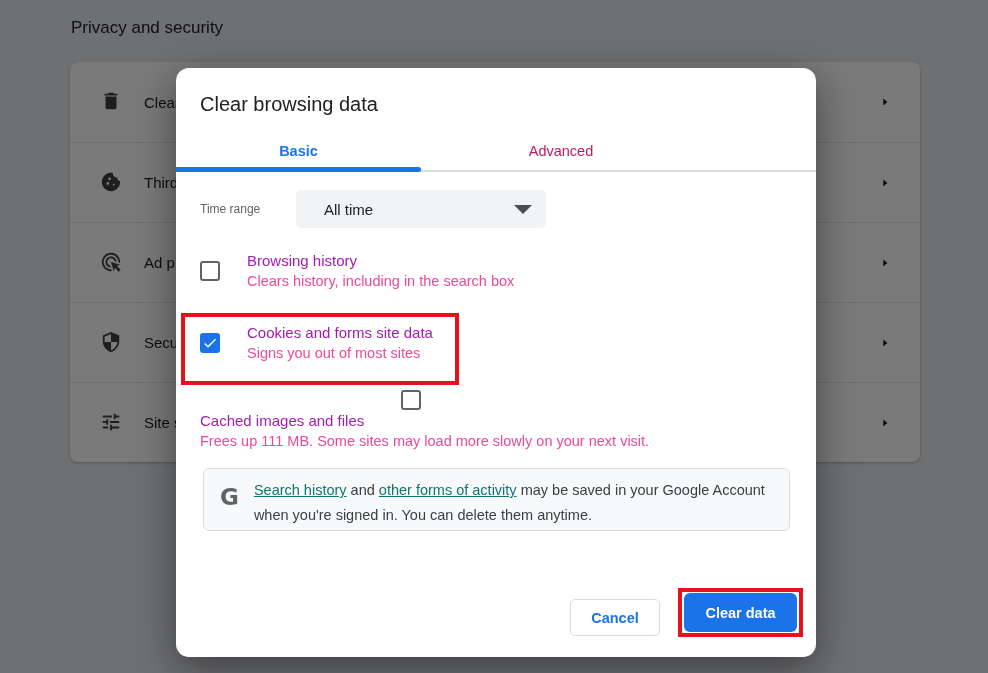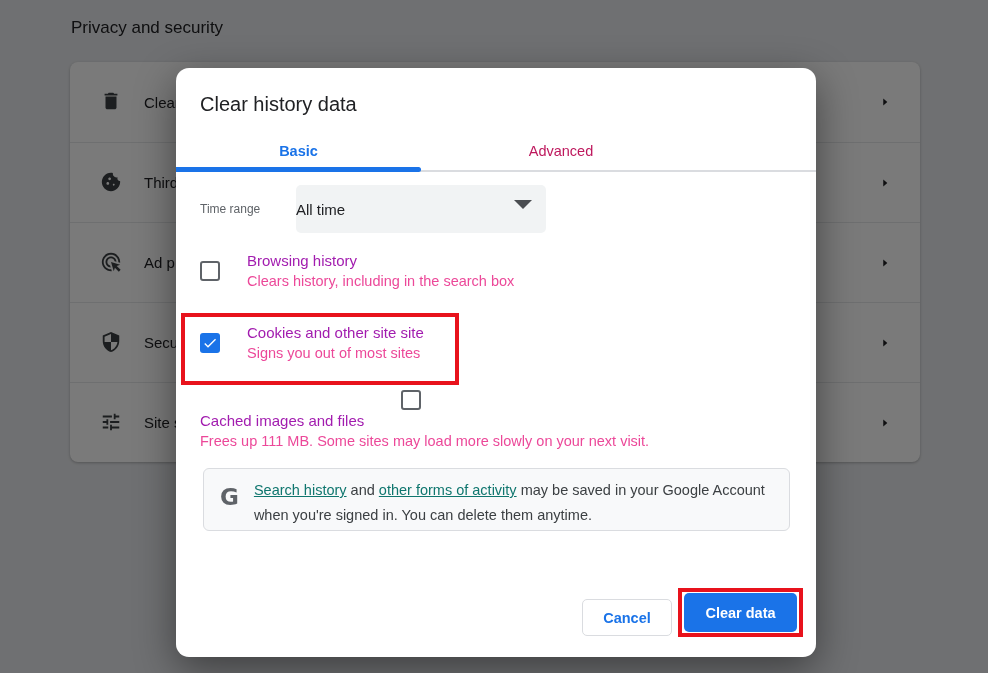--- a/index.html
+++ b/index.html
@@ -206,7 +206,7 @@
 
 <div class="dialog">
 
-  <div class="dlg-title">Clear history data</div>
+  <div class="dlg-title">Clear browsing data</div>
 
   <div class="tabs">
     <div class="tab tab-basic">Basic</div>

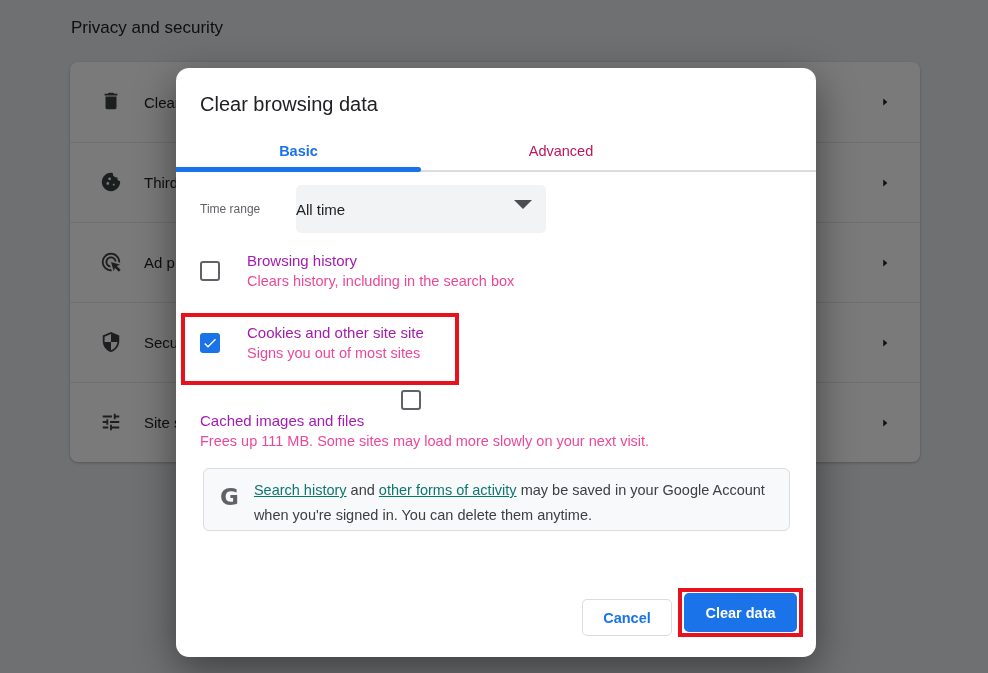--- a/index.html
+++ b/index.html
@@ -62,8 +62,8 @@
   .row-time { position:absolute; left:24px; top:122px; display:flex; align-items:center; height:38px; }
   .time-label { font-size:12px; color:#5f6368; width:96px; }
   .dropdown {
-    width:250px; height:48px; background:#f1f3f4; border-radius:5px;
-    display:flex; align-items:center; padding:0 0; position:relative;
+    width:250px; height:38px; background:#f1f3f4; border-radius:5px;
+    display:flex; align-items:center; padding:0 28px; position:relative;
     font-size:15px; color:#202124; cursor:pointer;
   }
   .caret { position:absolute; right:14px; top:15px; width:0; height:0;

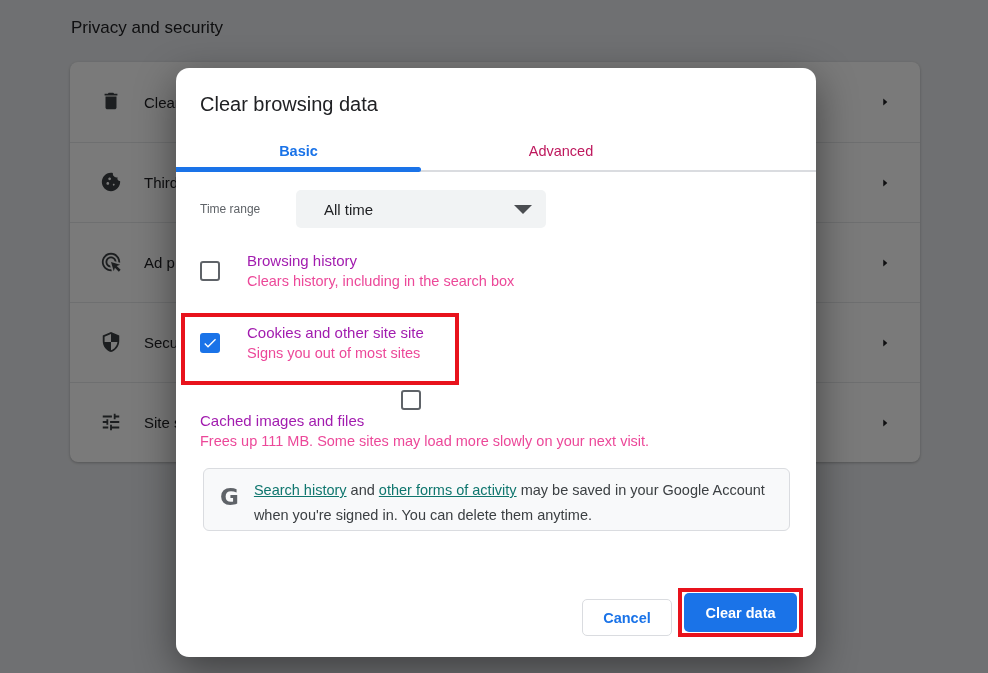--- a/index.html
+++ b/index.html
@@ -237,7 +237,7 @@
         </svg>
     </span>
     <span>
-      <div class="opt-title">Cookies and other site site</div>
+      <div class="opt-title">Cookies and forms site data</div>
       <div class="opt-sub">Signs you out of most sites</div>
     </span>
   </div>

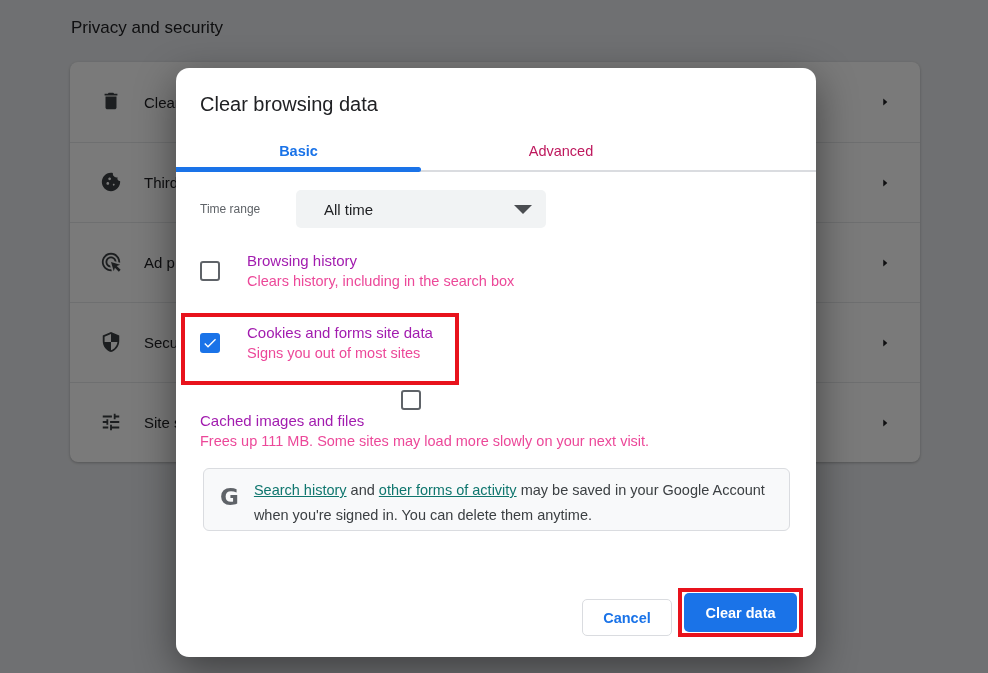--- a/index.html
+++ b/index.html
@@ -96,7 +96,7 @@
     border-radius:5px; font-size:14.5px; cursor:pointer;
   }
   .btn-cancel {
-    left:406px; top:531px; width:90px; height:37px;
+    left:394px; top:531px; width:90px; height:37px;
     background:#ffffff; border:1px solid #dadce0; color:#1a73e8; font-weight:600;
   }
   .btn-clear {

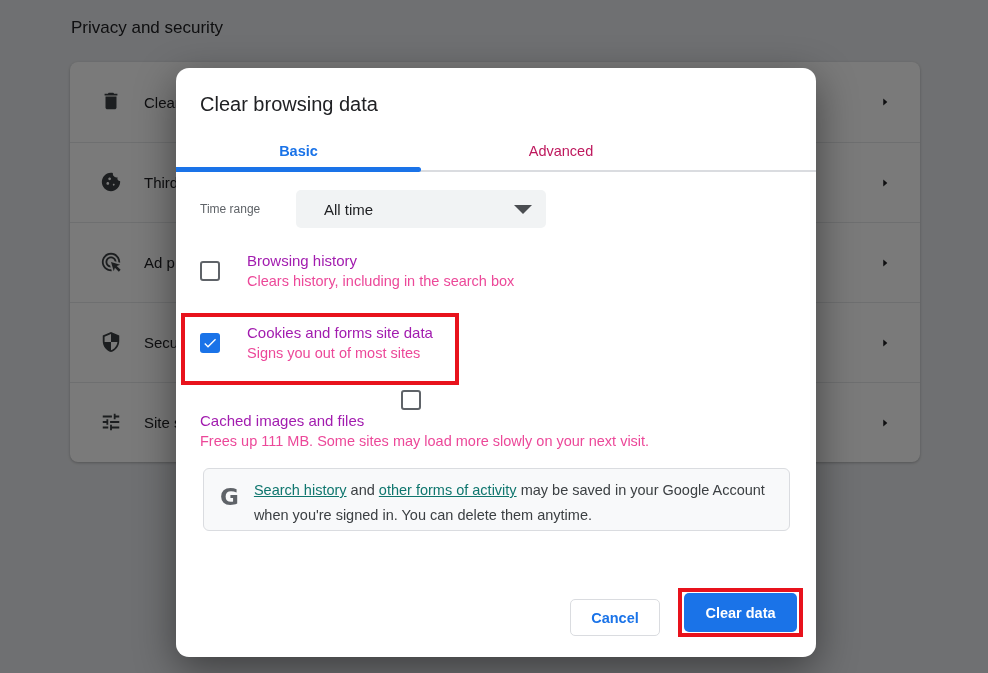--- a/index.html
+++ b/index.html
@@ -101,7 +101,7 @@
   }
   .btn-clear {
     left:508px; top:525px; width:113px; height:39px;
-    background:#1a73e8; color:#ffffff; font-weight:700;
+    background:#1a73e8; color:#ffffff; font-weight:700;border-radius:6px;
   }
 
   .anno { position:absolute; border:4px solid #e8121c; pointer-events:none; z-index:15; }

